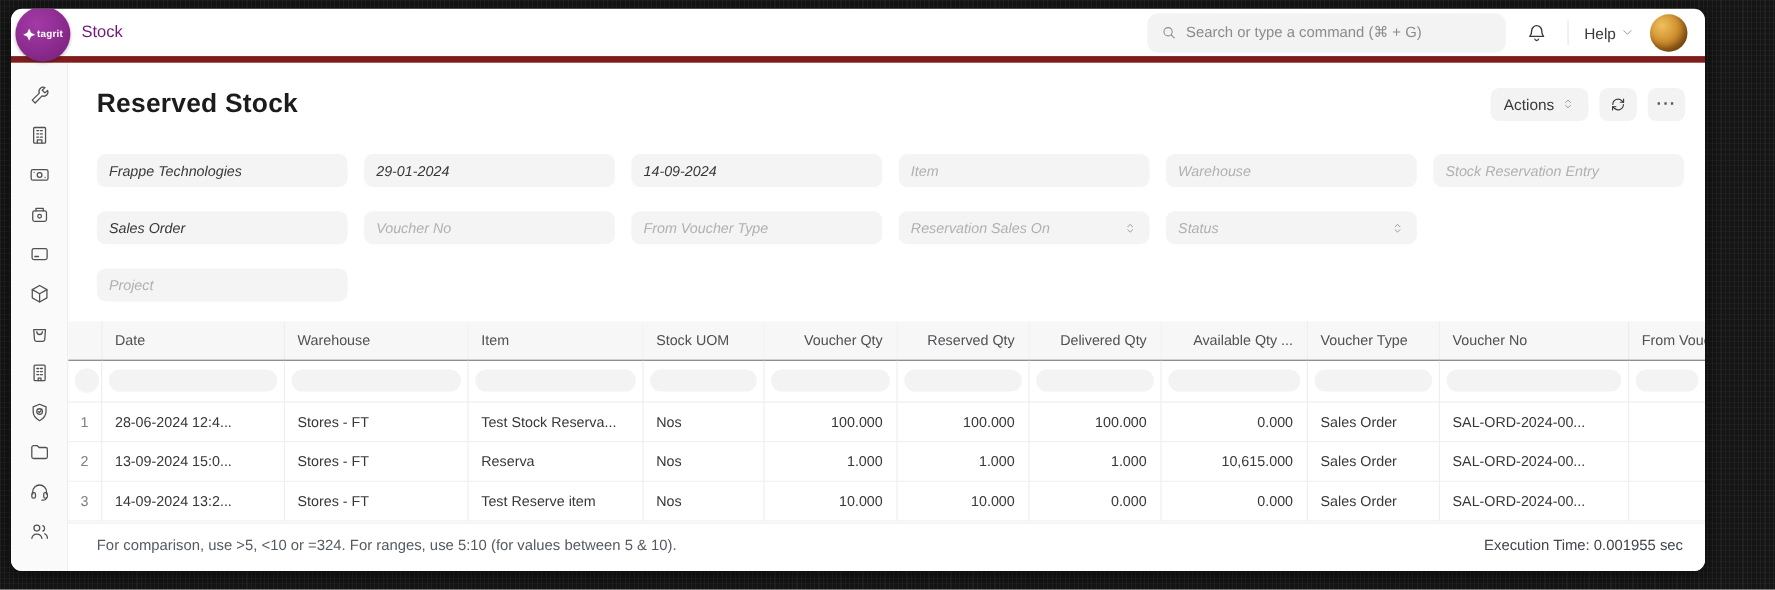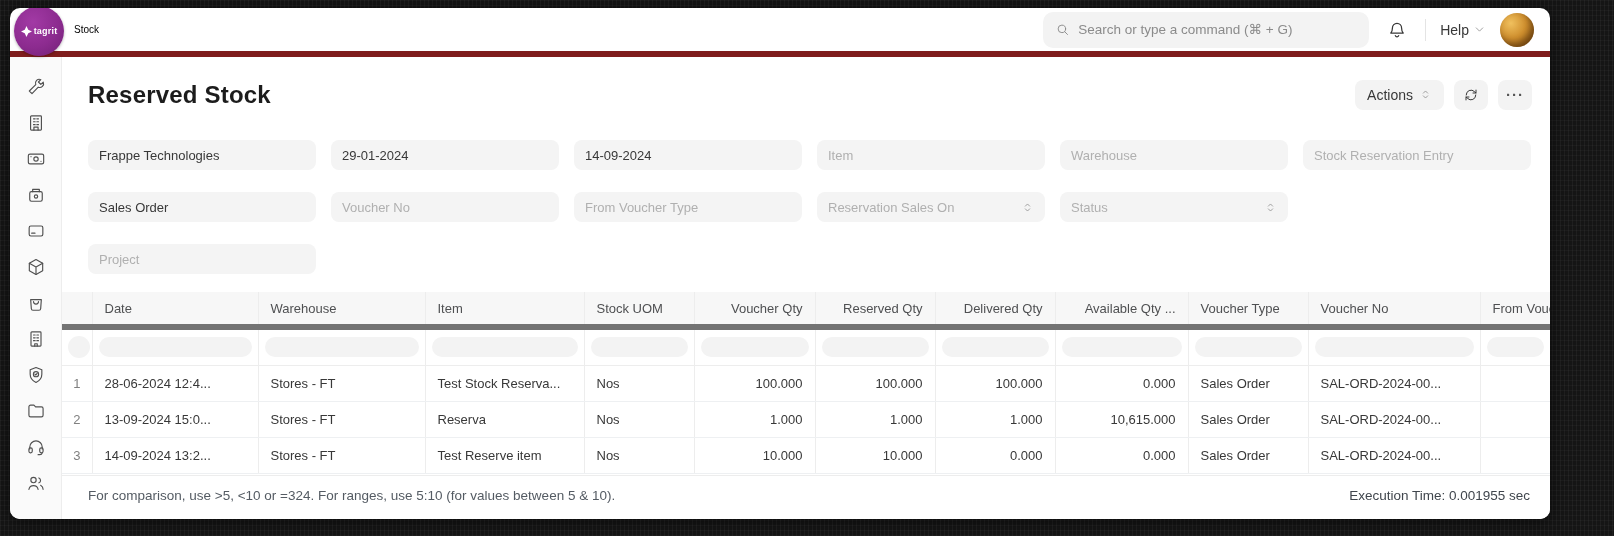--- a/index.html
+++ b/index.html
@@ -28,7 +28,7 @@
     box-shadow:0 1px 3px rgba(0,0,0,.3); cursor:pointer;
   }
   .logo-text { color:#fff; font-size:9px; font-weight:700; letter-spacing:.2px; }
-  .breadcrumb { font-size:10px; color:#000000; cursor:pointer; }
+  .breadcrumb { font-size:15px; color:#701a75; cursor:pointer; }
   .nav-right { margin-left:auto; display:flex; align-items:center; gap:14px;justify-content:center; }
   .search-box {
     width:326px; height:36px; background:#f3f3f3; border-radius:10px;

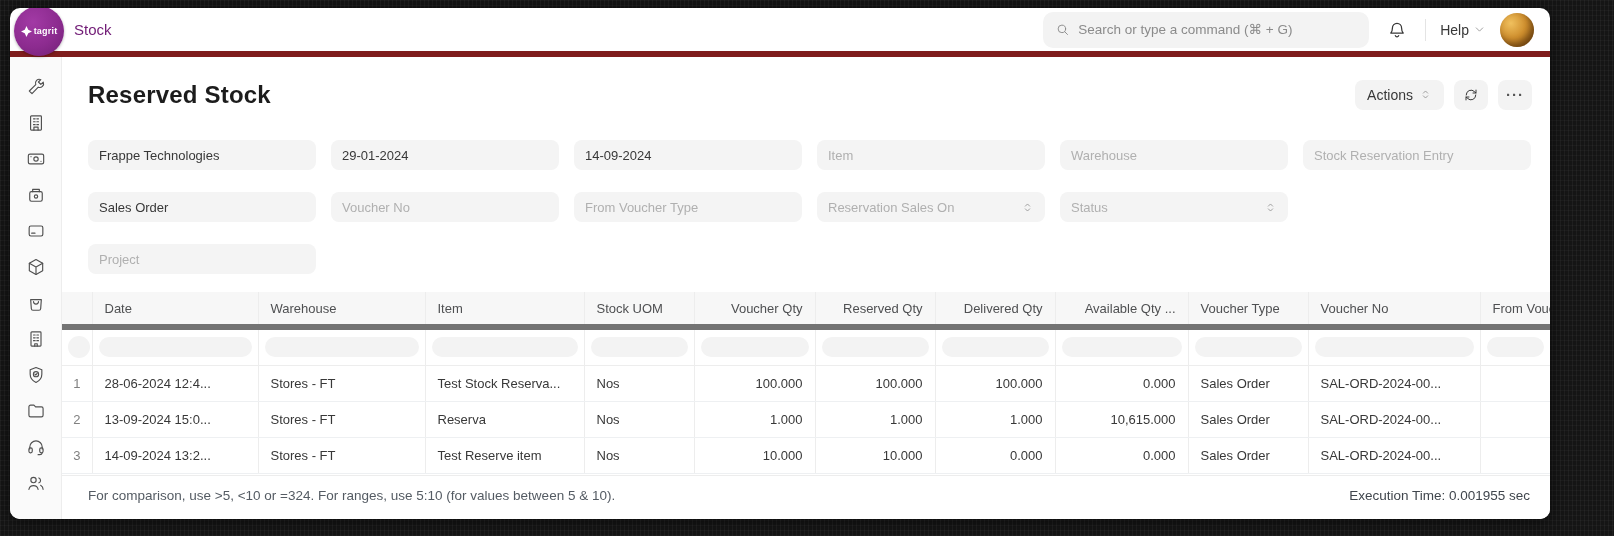--- a/index.html
+++ b/index.html
@@ -72,7 +72,7 @@
   .btn-icon { width:34px; padding:0; }
   .ellipsis { font-size:15px; font-weight:700; color:#555; letter-spacing:1px; line-height:1; }
   
-  .filters { padding:12px 18px 18px 26px; }
+  .filters { padding:12px 18px 18px 26px;font-style:italic; }
   .filter-row { display:flex; gap:15px; margin-bottom:22px; }
   .filter-row:last-child { margin-bottom:0; }
   .field {

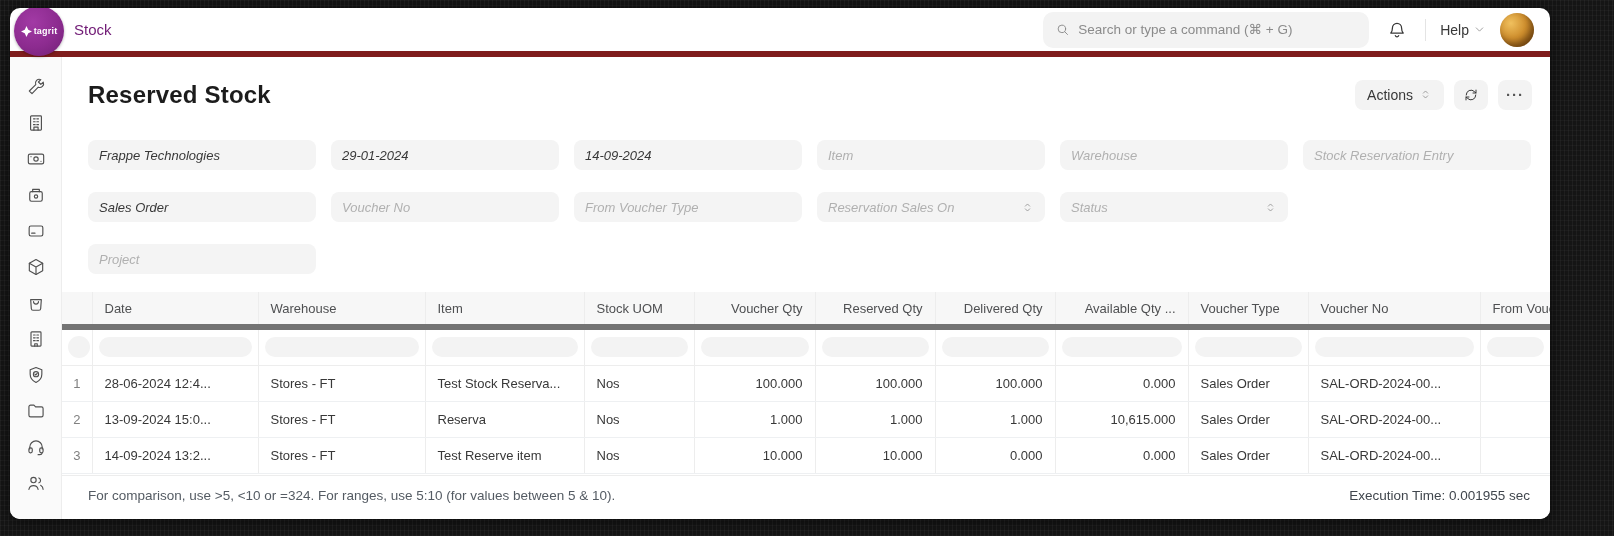--- a/index.html
+++ b/index.html
@@ -90,7 +90,7 @@
   th:last-child, td:last-child { border-right:none; }
   thead th {
     background:#f7f7f7; height:35px; font-weight:400; color:#4f5052;
-    text-align:left; padding:0 12px; border-bottom:6px solid #737373; cursor:pointer;
+    text-align:left; padding:0 12px; border-bottom:1px solid #737373; cursor:pointer;
   }
   thead th.num-col { text-align:right; }
   tr.pillrow td { height:38px; border-bottom:1px solid #ededed; padding:0 6px; }

